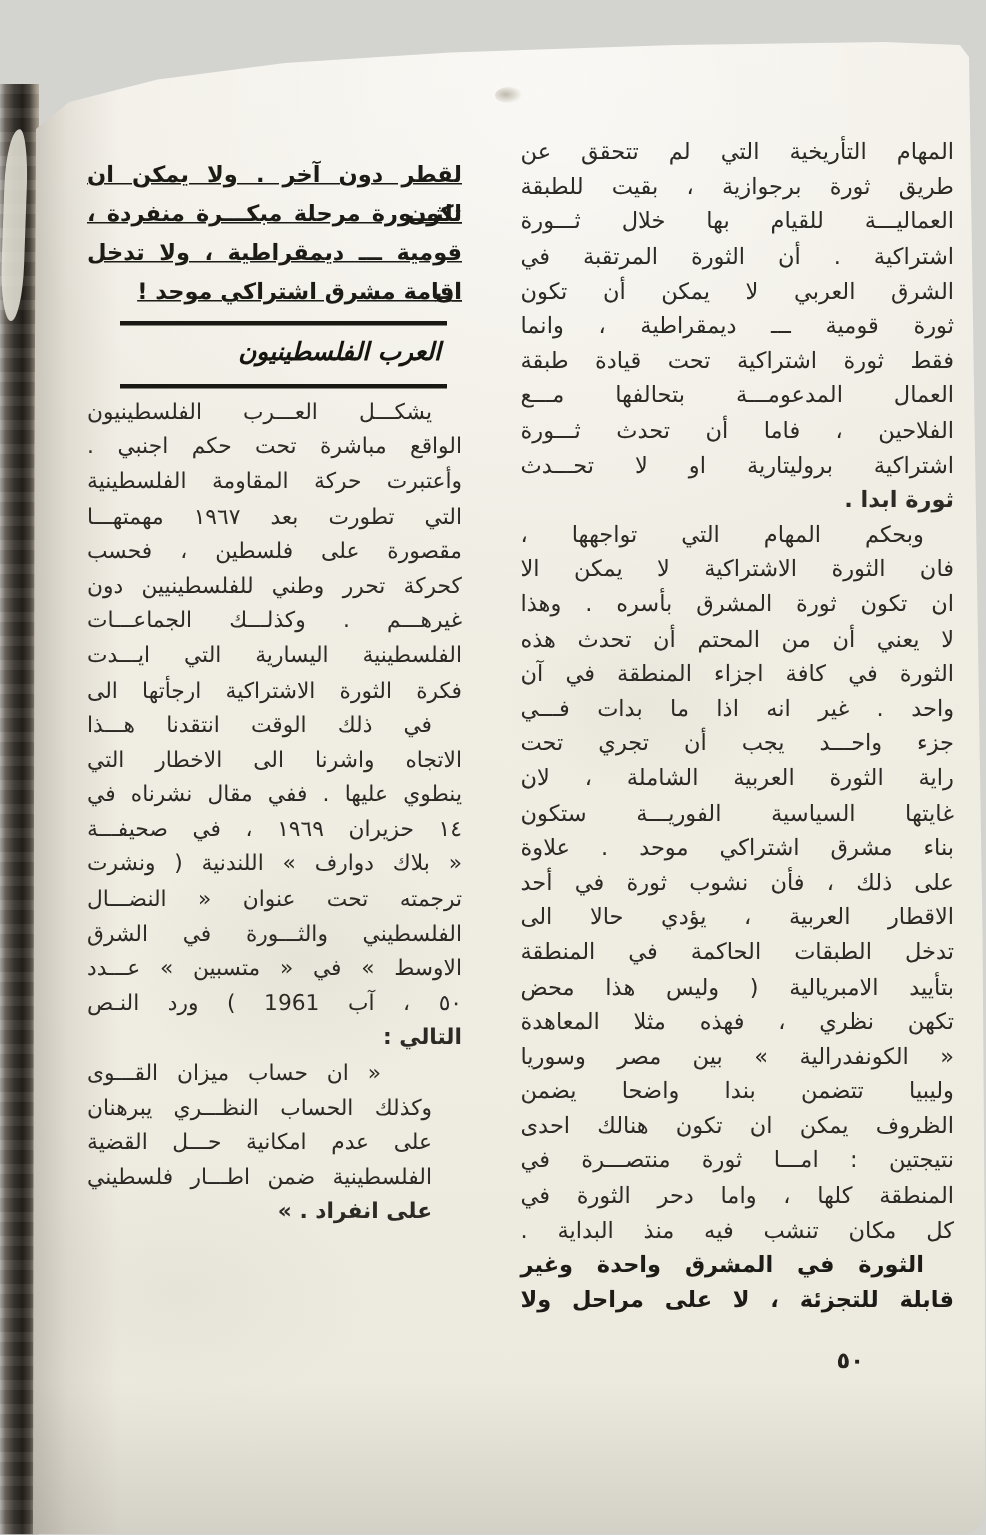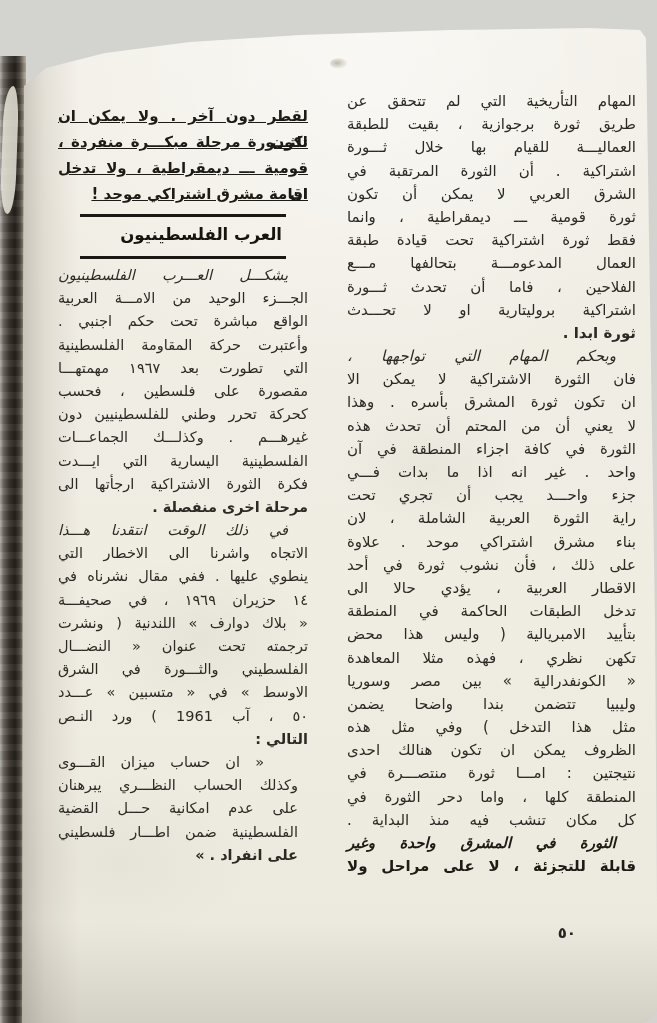--- a/index.html
+++ b/index.html
@@ -57,10 +57,11 @@
   .intro .line{line-height:26px;height:26px;font-size:15px;text-decoration:underline;}
   
   .heading-block{
-    margin:7px 22px 5px 22px;
+    margin:7px 10px 5px 22px;
     border-top:3.5px solid #191813;
     border-bottom:3.5px solid #191813;
     padding:5px 4px 8px 0;
+    font-style:italic;
   }
   .heading{
     font-weight:700;font-size:16.5px;line-height:26px;

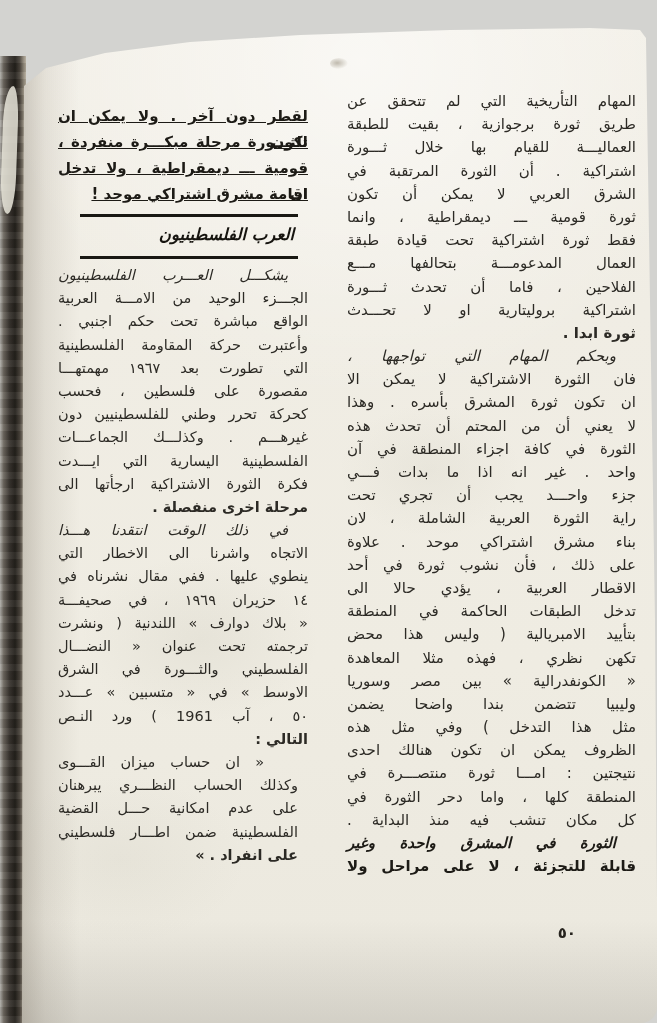--- a/index.html
+++ b/index.html
@@ -51,7 +51,7 @@
   }
   .line.end{text-align-last:right;font-weight:bold;}
   .line.bold{font-weight:700;color:#1d1b16;}
-  .line.ind{text-indent:20px;font-style:italic;}
+  .line.ind{text-indent:20px;}
   .line.ind2{text-indent:34px;}
   .line.qt{margin-right:10px;}
   .intro .line{line-height:26px;height:26px;font-size:15px;text-decoration:underline;}

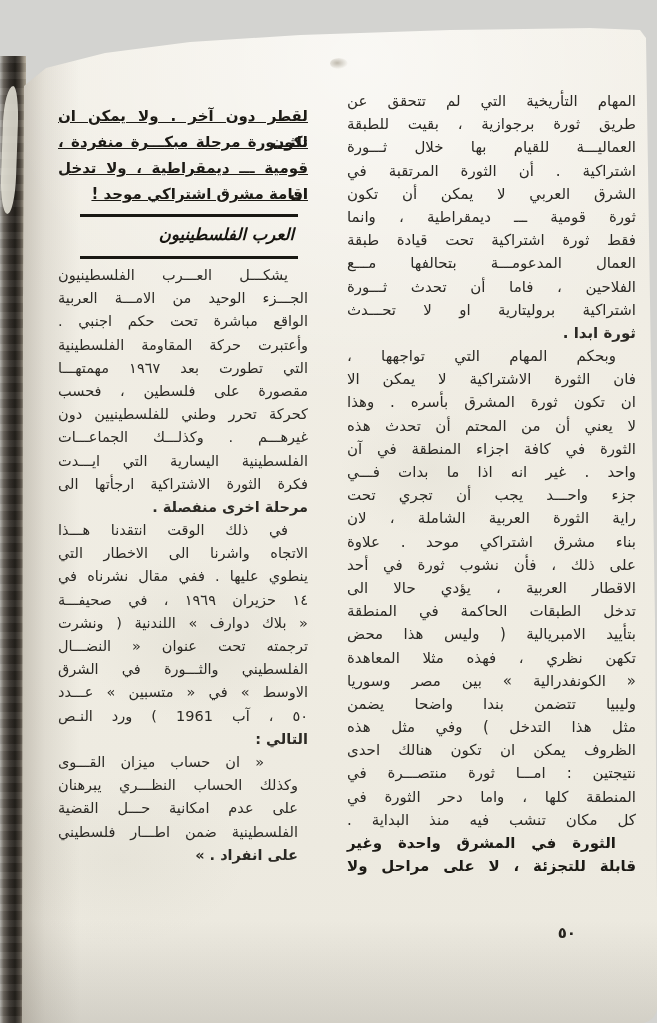--- a/index.html
+++ b/index.html
@@ -130,7 +130,6 @@
     </div>
     <div class="bodytext">
         <div class="line ind">يشكـــل العـــرب الفلسطينيون</div>
-        <div class="line">الجـــزء الوحيد من الامـــة العربية</div>
         <div class="line">الواقع مباشرة تحت حكم اجنبي .</div>
         <div class="line">وأعتبرت حركة المقاومة الفلسطينية</div>
         <div class="line">التي تطورت بعد ١٩٦٧ مهمتهـــا</div>

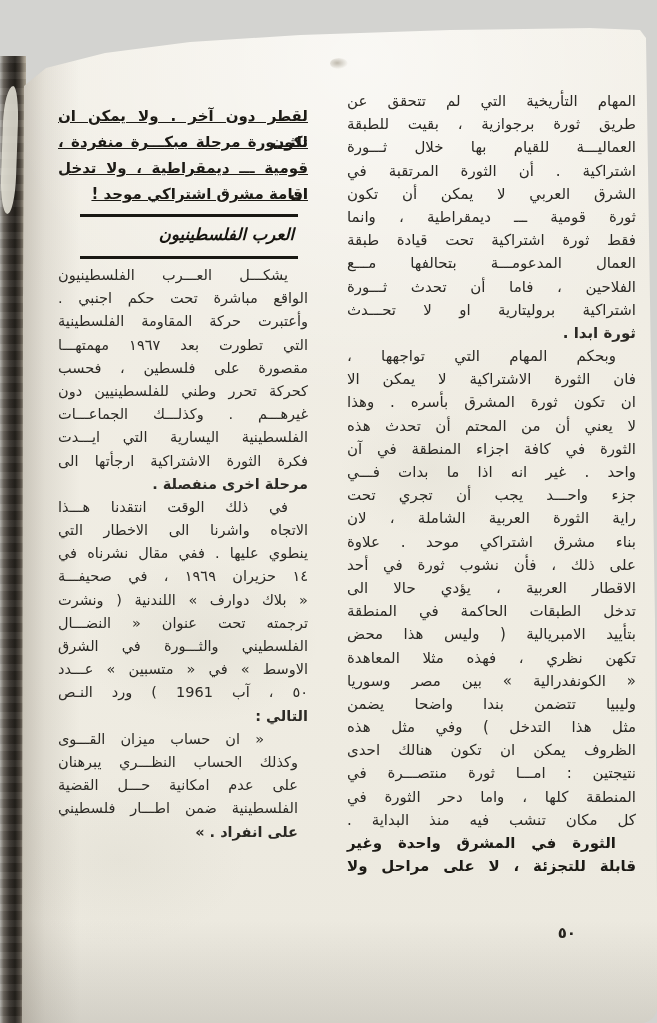--- a/index.html
+++ b/index.html
@@ -138,7 +138,6 @@
         <div class="line">غيرهـــم . وكذلـــك الجماعـــات</div>
         <div class="line">الفلسطينية اليسارية التي ايـــدت</div>
         <div class="line">فكرة الثورة الاشتراكية ارجأتها الى</div>
-        <div class="line end">مرحلة اخرى منفصلة .</div>
         <div class="line ind">في ذلك الوقت انتقدنا هـــذا</div>
         <div class="line">الاتجاه واشرنا الى الاخطار التي</div>
         <div class="line">ينطوي عليها . ففي مقال نشرناه في</div>

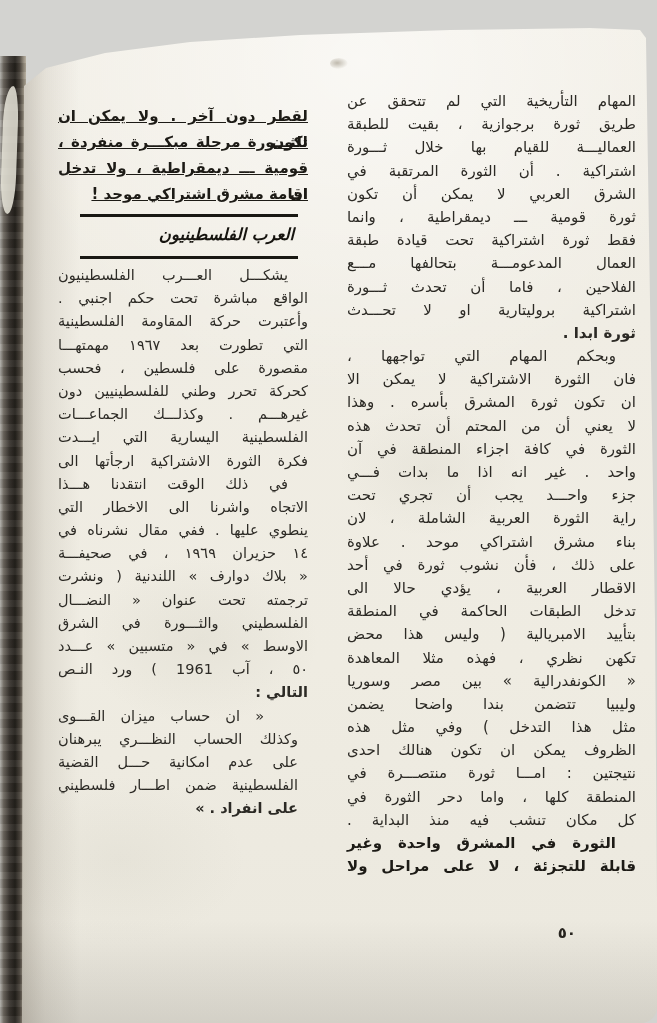--- a/index.html
+++ b/index.html
@@ -101,6 +101,7 @@
       <div class="line">واحد . غير انه اذا ما بدات فـــي</div>
       <div class="line">جزء واحـــد يجب أن تجري تحت</div>
       <div class="line">راية الثورة العربية الشاملة ، لان</div>
+      <div class="line">غايتها السياسية الفوريـــة ستكون</div>
       <div class="line">بناء مشرق اشتراكي موحد . علاوة</div>
       <div class="line">على ذلك ، فأن نشوب ثورة في أحد</div>
       <div class="line">الاقطار العربية ، يؤدي حالا الى</div>

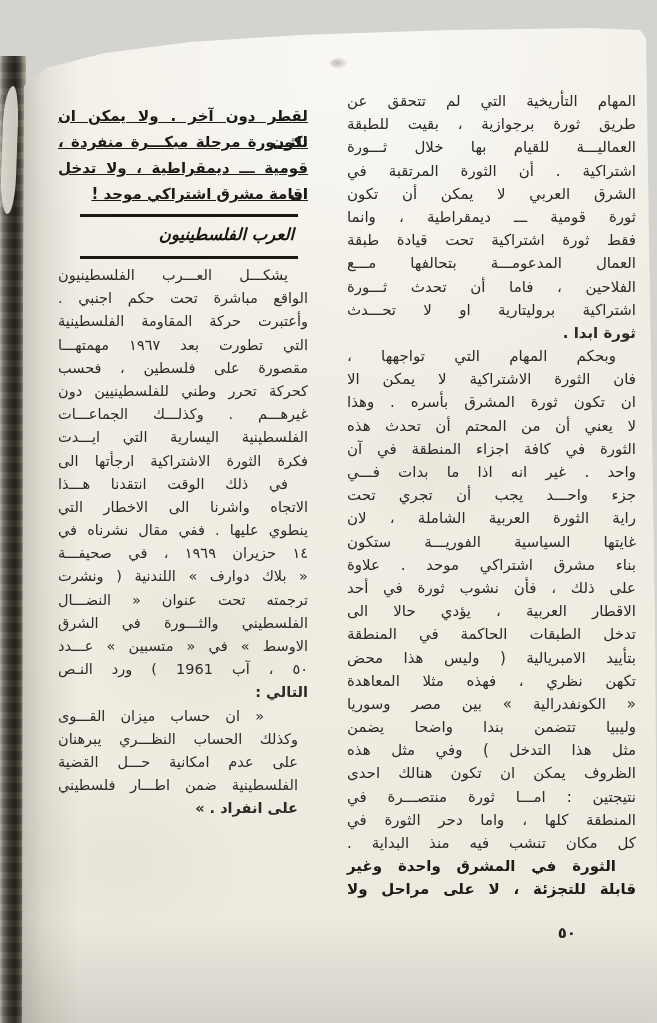--- a/index.html
+++ b/index.html
@@ -53,7 +53,7 @@
   .line.bold{font-weight:700;color:#1d1b16;}
   .line.ind{text-indent:20px;}
   .line.ind2{text-indent:34px;}
-  .line.qt{margin-right:10px;}
+  .line.qt{margin-right:20px;}
   .intro .line{line-height:26px;height:26px;font-size:15px;text-decoration:underline;}
   
   .heading-block{

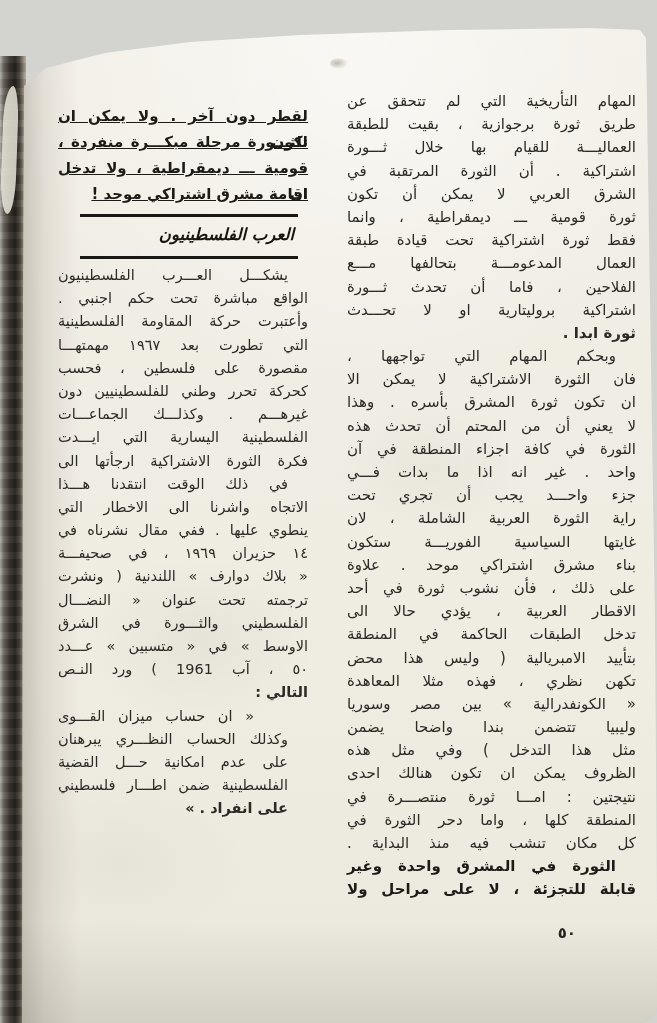--- a/index.html
+++ b/index.html
@@ -110,7 +110,6 @@
       <div class="line">تكهن نظري ، فهذه مثلا المعاهدة</div>
       <div class="line">« الكونفدرالية » بين مصر وسوريا</div>
       <div class="line">وليبيا تتضمن بندا واضحا يضمن</div>
-      <div class="line">مثل هذا التدخل ) وفي مثل هذه</div>
       <div class="line">الظروف يمكن ان تكون هنالك احدى</div>
       <div class="line">نتيجتين : امـــا ثورة منتصـــرة في</div>
       <div class="line">المنطقة كلها ، واما دحر الثورة في</div>

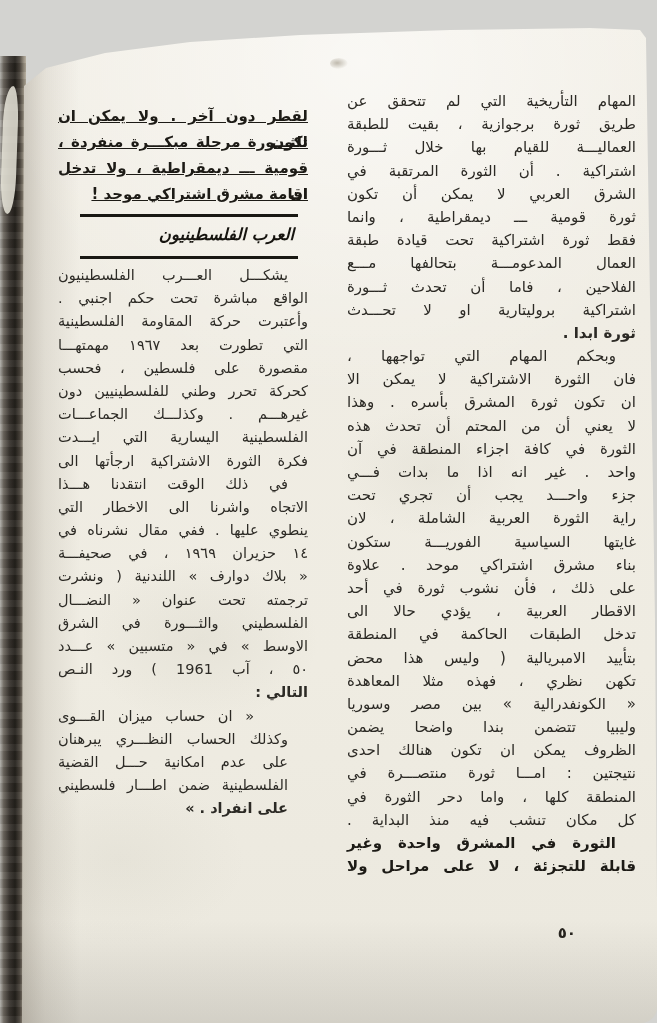--- a/index.html
+++ b/index.html
@@ -68,7 +68,7 @@
     text-align:right;color:#16140f;
   }
   .pagenum{
-    position:absolute;left:536px;top:924px;width:40px;
+    position:absolute;left:536px;top:898px;width:40px;
     direction:rtl;font-size:15px;font-weight:700;color:#26231e;
   }
 </style>

